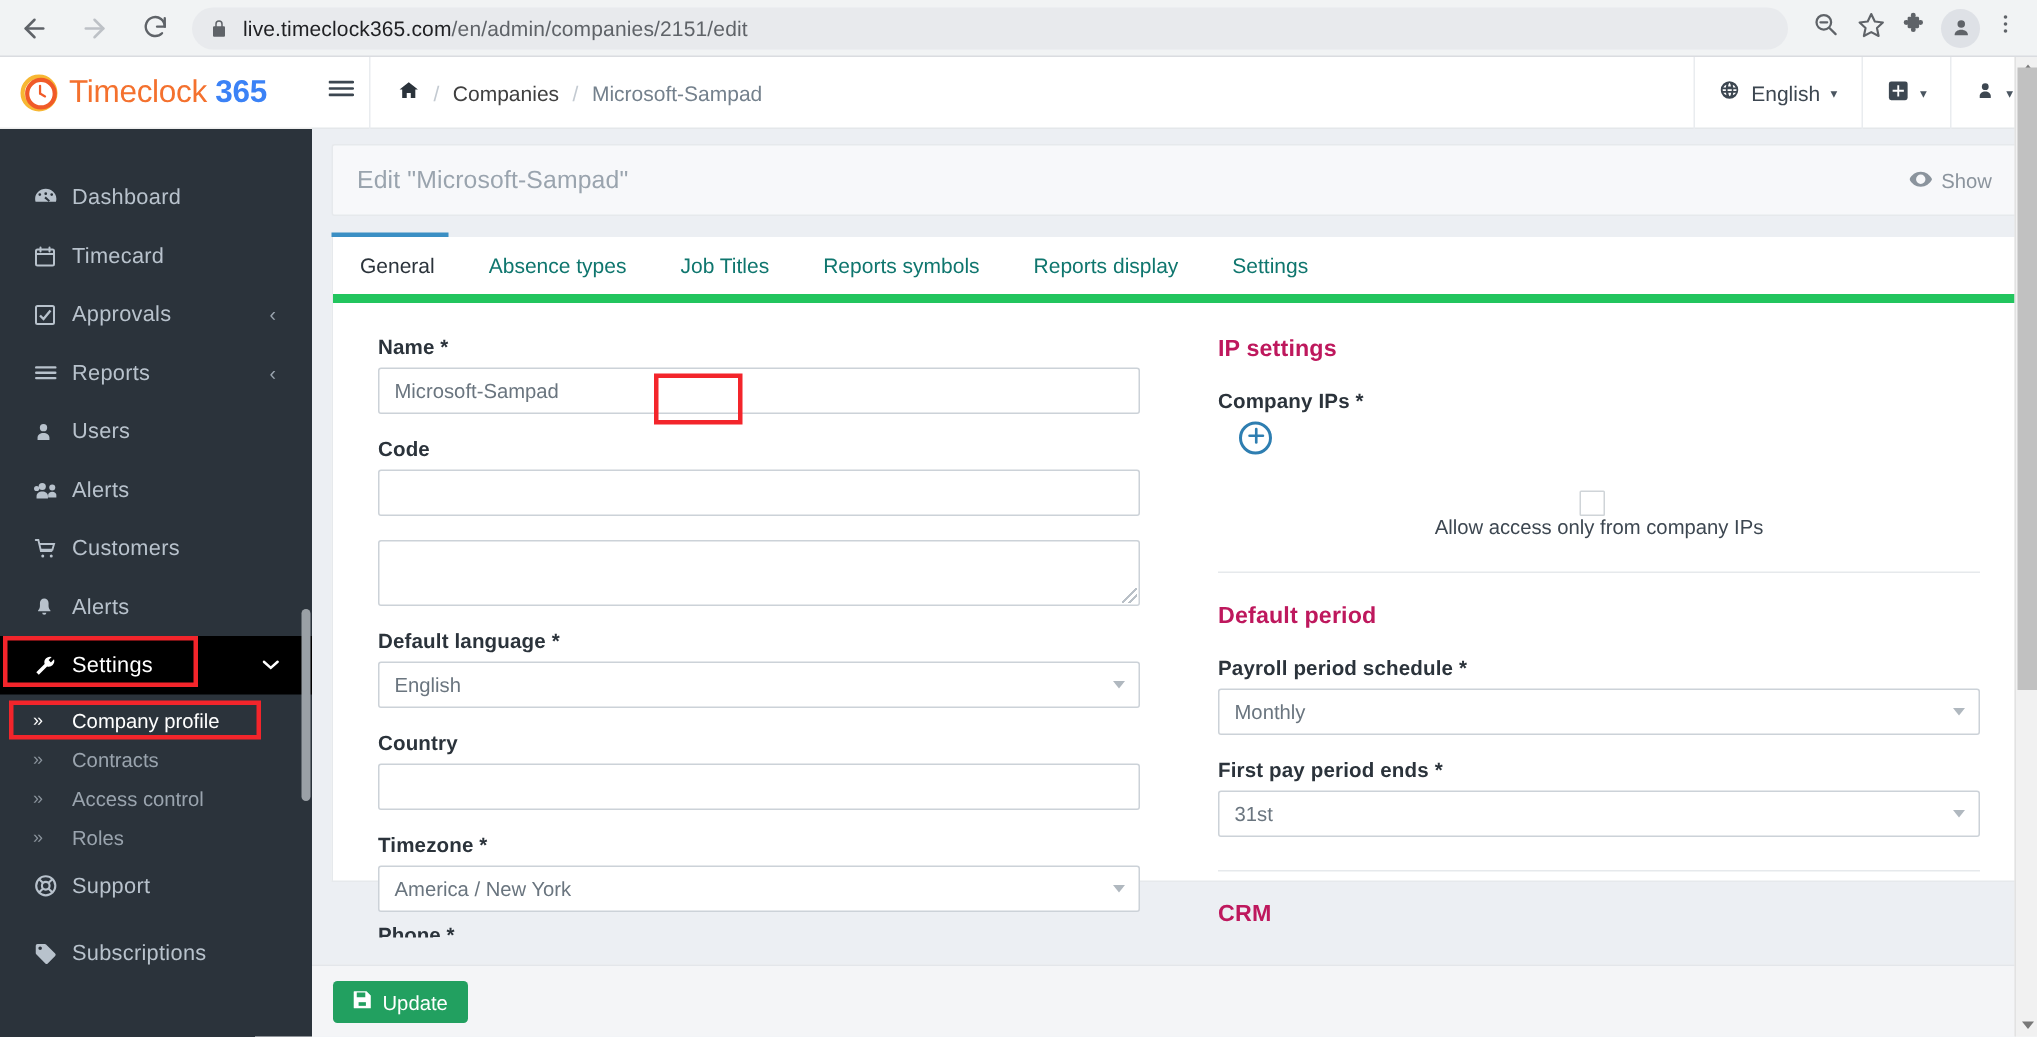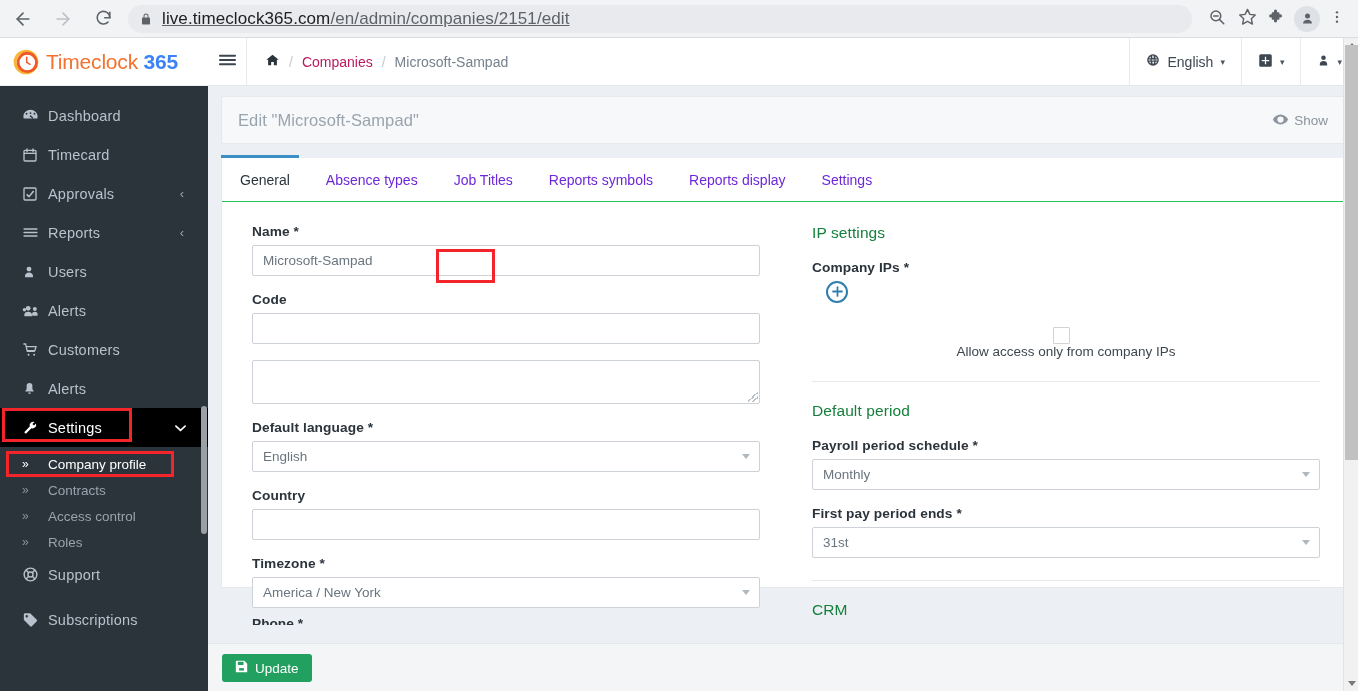--- a/index.html
+++ b/index.html
@@ -33,9 +33,8 @@
   }
   .lock-icon { margin-right: 10px; display: flex; align-items: center; }
   .url-text {
-    font-size: 17px; color: #5f6368; white-space: nowrap; overflow: hidden;
+    font-size: 14px; color: #5f6368; white-space: nowrap; overflow: hidden;
     letter-spacing: .1px;
-    text-decoration: underline;
   }
   .url-text b { color: #202124; font-weight: 400; }
   .chrome-icons { display: flex; align-items: center; margin-right: 6px; }

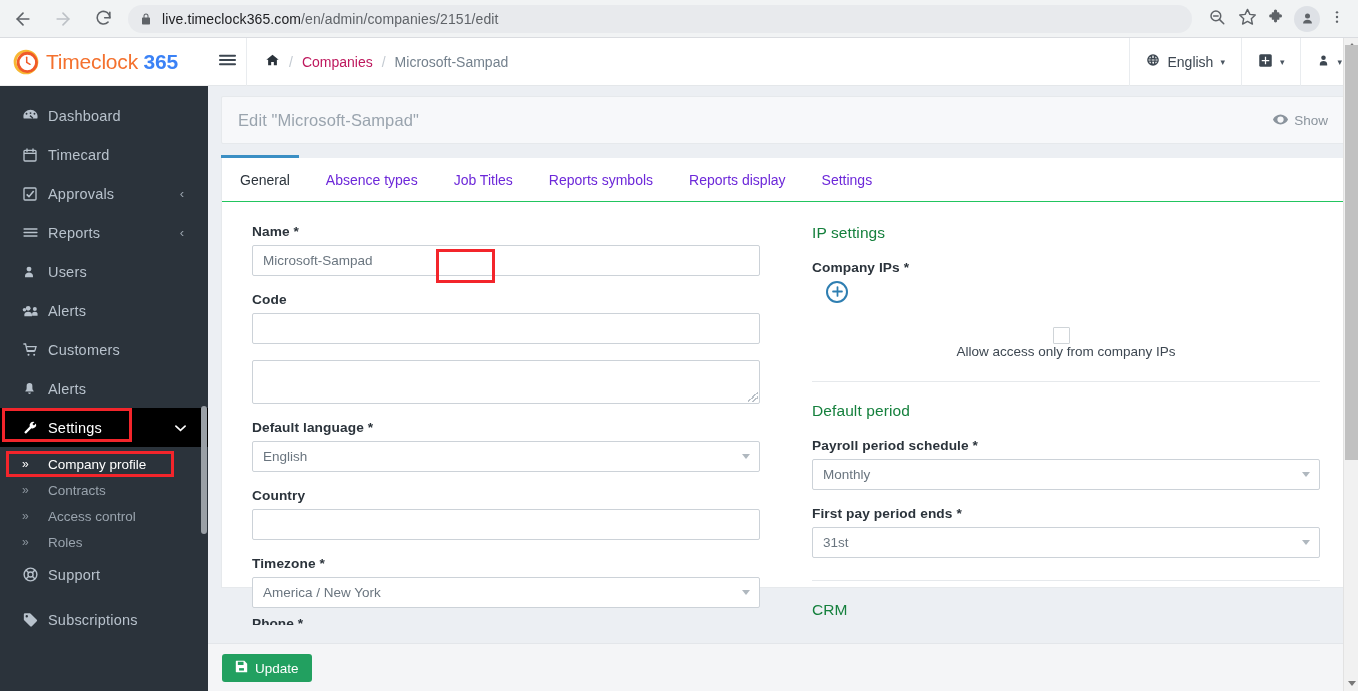--- a/index.html
+++ b/index.html
@@ -117,7 +117,7 @@
   }
   .breadcrumb .home { color: #2b333b; }
   .breadcrumb .sep { color: #c3cad1; }
-  .breadcrumb .crumb-link { color: #be185d; }
+  .breadcrumb .crumb-link { color: #404040; }
   .breadcrumb .crumb-current { color: #74818d; }
   .topbar-right { margin-left: auto; display: flex; align-items: center; height: 48px; }
   .tb-btn {

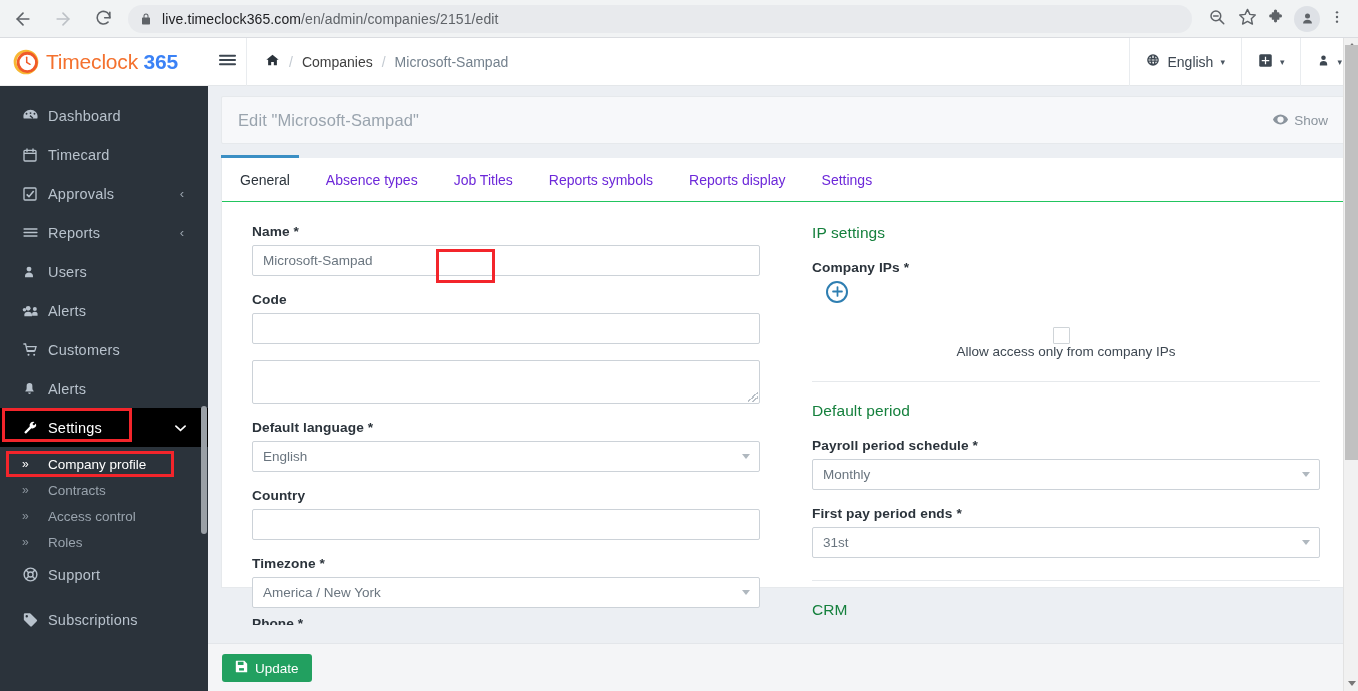--- a/index.html
+++ b/index.html
@@ -66,7 +66,7 @@
   .brand-text { font-size: 21px; color: #f4712e; letter-spacing: -.2px; }
   .brand-text .b365 { font-weight: bold; color: #3b82f6; }
 
-  .nav { padding-top: 10px; position: relative; }
+  .nav { padding-top: 26px; position: relative; }
   .nav-item {
     height: 39px; display: flex; align-items: center;
     color: #b8c2cc; font-size: 14.5px; padding-left: 22px; position: relative;

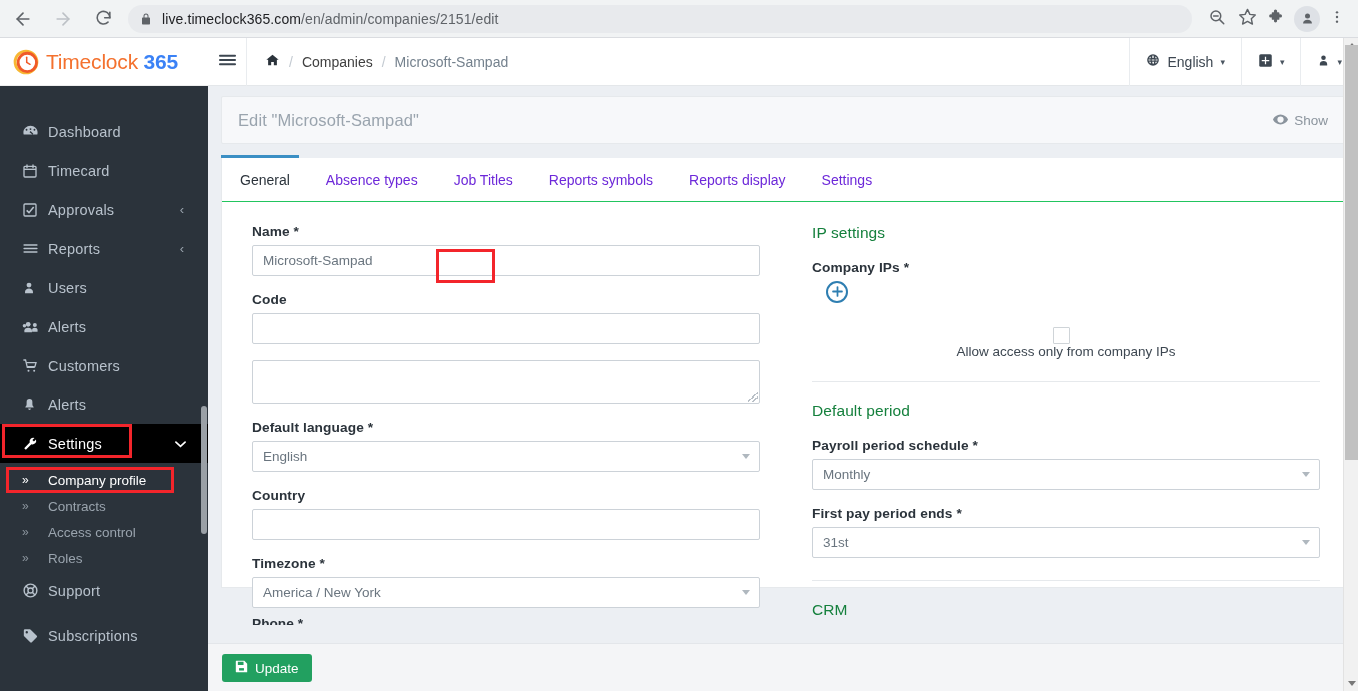--- a/index.html
+++ b/index.html
@@ -153,7 +153,7 @@
   }
   .tabs {
     display: flex; align-items: center; height: 44px;
-    border-bottom: 1px solid #22c55e; padding-left: 0px;
+    border-bottom: 6px solid #22c55e; padding-left: 0px;
   }
   .tab {
     font-size: 14px; color: #6d28d9; padding: 0 18px; height: 44px;

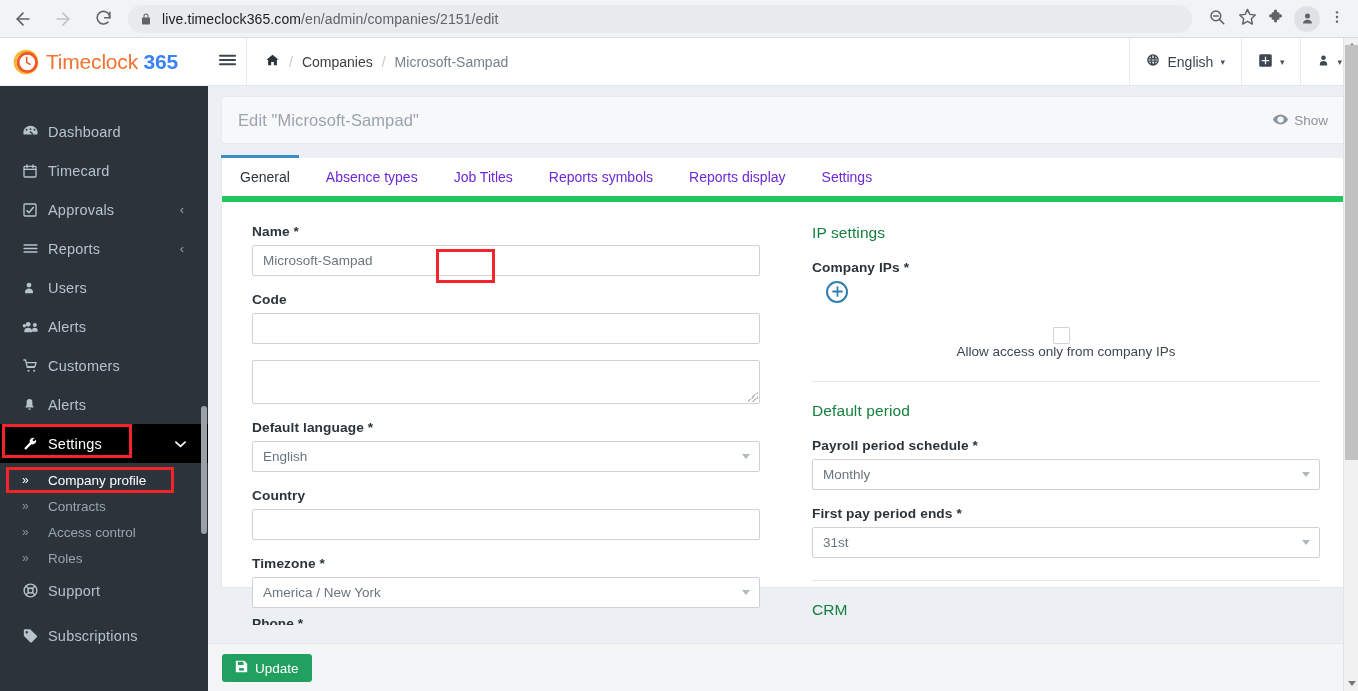--- a/index.html
+++ b/index.html
@@ -156,7 +156,7 @@
     border-bottom: 6px solid #22c55e; padding-left: 0px;
   }
   .tab {
-    font-size: 14px; color: #6d28d9; padding: 0 18px; height: 44px;
+    font-size: 14px; color: #0f766e; padding: 0 18px; height: 44px;
     display: flex; align-items: center; position: relative;
   }
   .tab.active { color: #2b333b; }

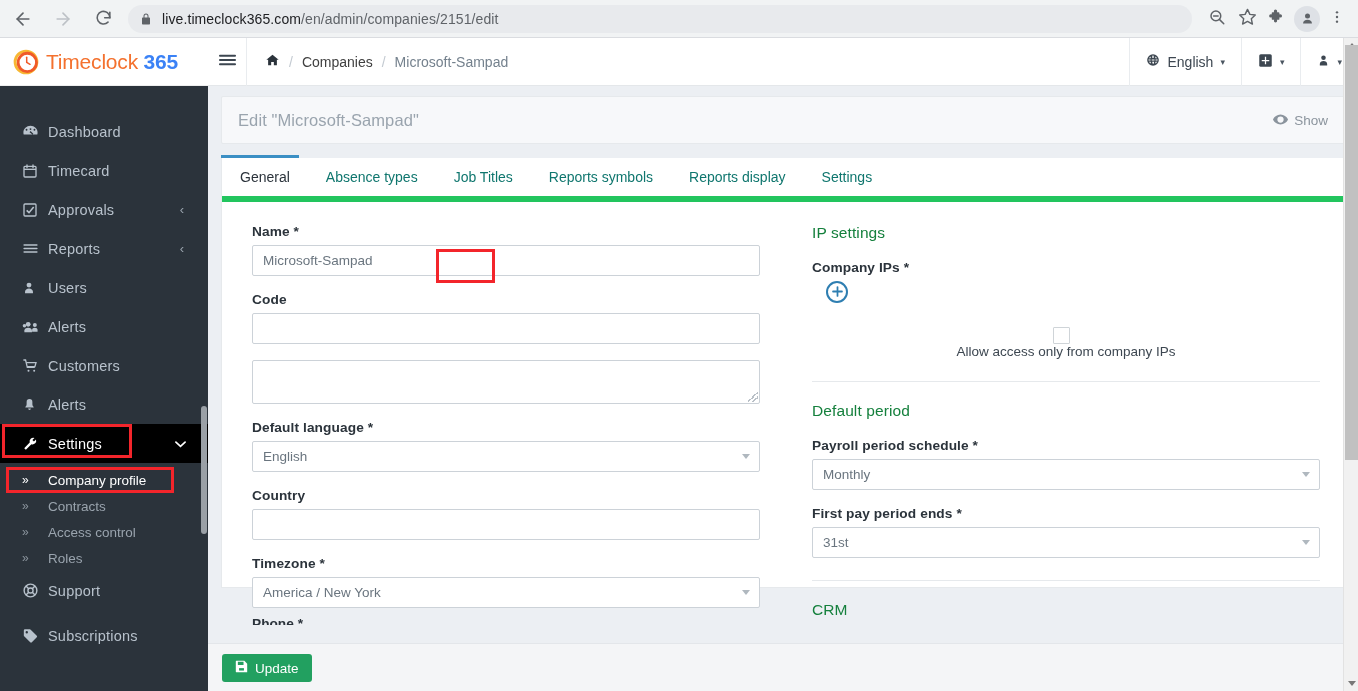--- a/index.html
+++ b/index.html
@@ -207,7 +207,7 @@
 
   .col-right .finput, .col-right .fselect { width: 508px; }
   .section-title {
-    font-size: 15.5px; color: #15803d; margin-bottom: 18px; letter-spacing: .1px;
+    font-size: 15.5px; color: #be185d; margin-bottom: 18px; letter-spacing: .1px; font-weight: bold;
   }
   .add-circle {
     width: 22px; height: 22px; border-radius: 50%; border: 2px solid #2e7eb1;

